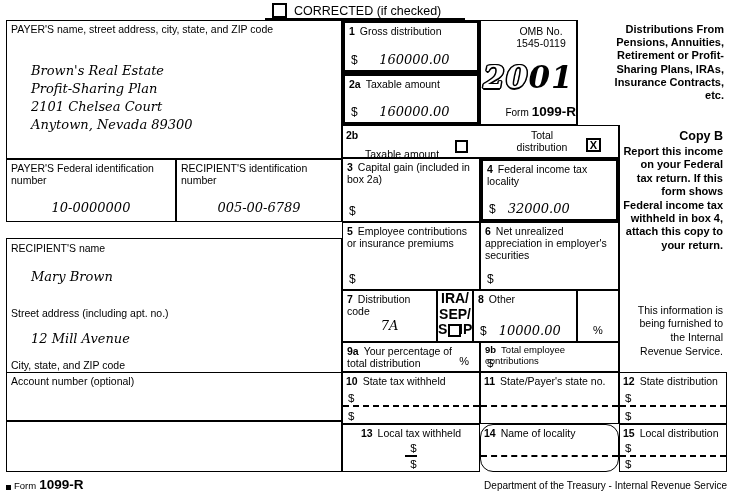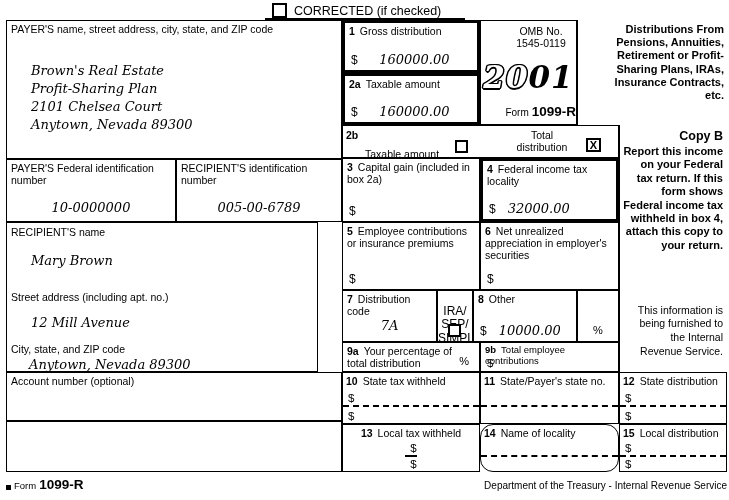--- a/index.html
+++ b/index.html
@@ -78,7 +78,7 @@
   <span class="idval val">005-00-6789</span>
 </div>
 
-<div class="box" style="left:6px;top:222px;width:312px;height:150px;">
+<div class="box" style="left:6px;top:238px;width:336px;height:150px;">
   <span class="lbl abs" style="left:4px;top:3px;">RECIPIENT'S name</span>
   <span class="hand-line" style="left:24px;top:30px;">Mary Brown</span>
   <span class="lbl abs" style="left:4px;top:68px;">Street address (including apt. no.)</span>

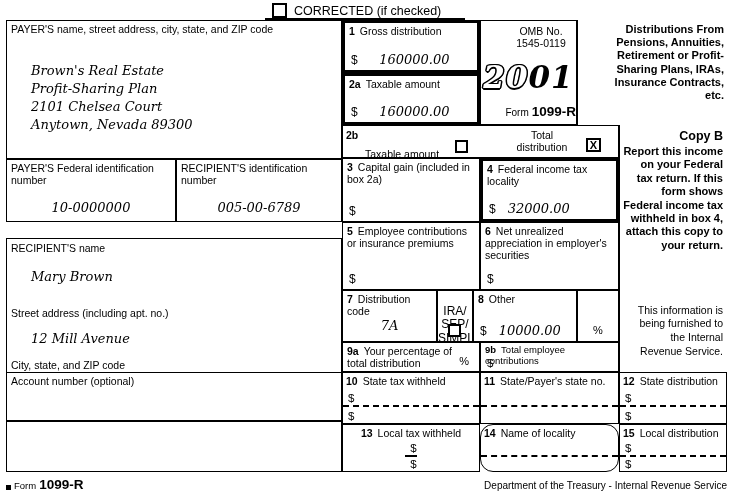--- a/index.html
+++ b/index.html
@@ -51,7 +51,7 @@
   .footer-left .fw { font-size:9.5px; }
   .footer-left .fn { font-size:13.5px; font-weight:bold; margin-left:3px; }
   .footer-right { position:absolute; right:2px; top:480px; font-size:10px; }
-  .iratext { font-size:12px; line-height:1.12; text-align:center; font-weight:normal; padding-top:14px; }
+  .iratext { font-size:14px; line-height:1.12; text-align:center; font-weight:bold; padding-top:0; }
   .pctmark { position:absolute; bottom:5px; left:0; right:0; text-align:center; font-size:11px; }
 </style>
 </head>

